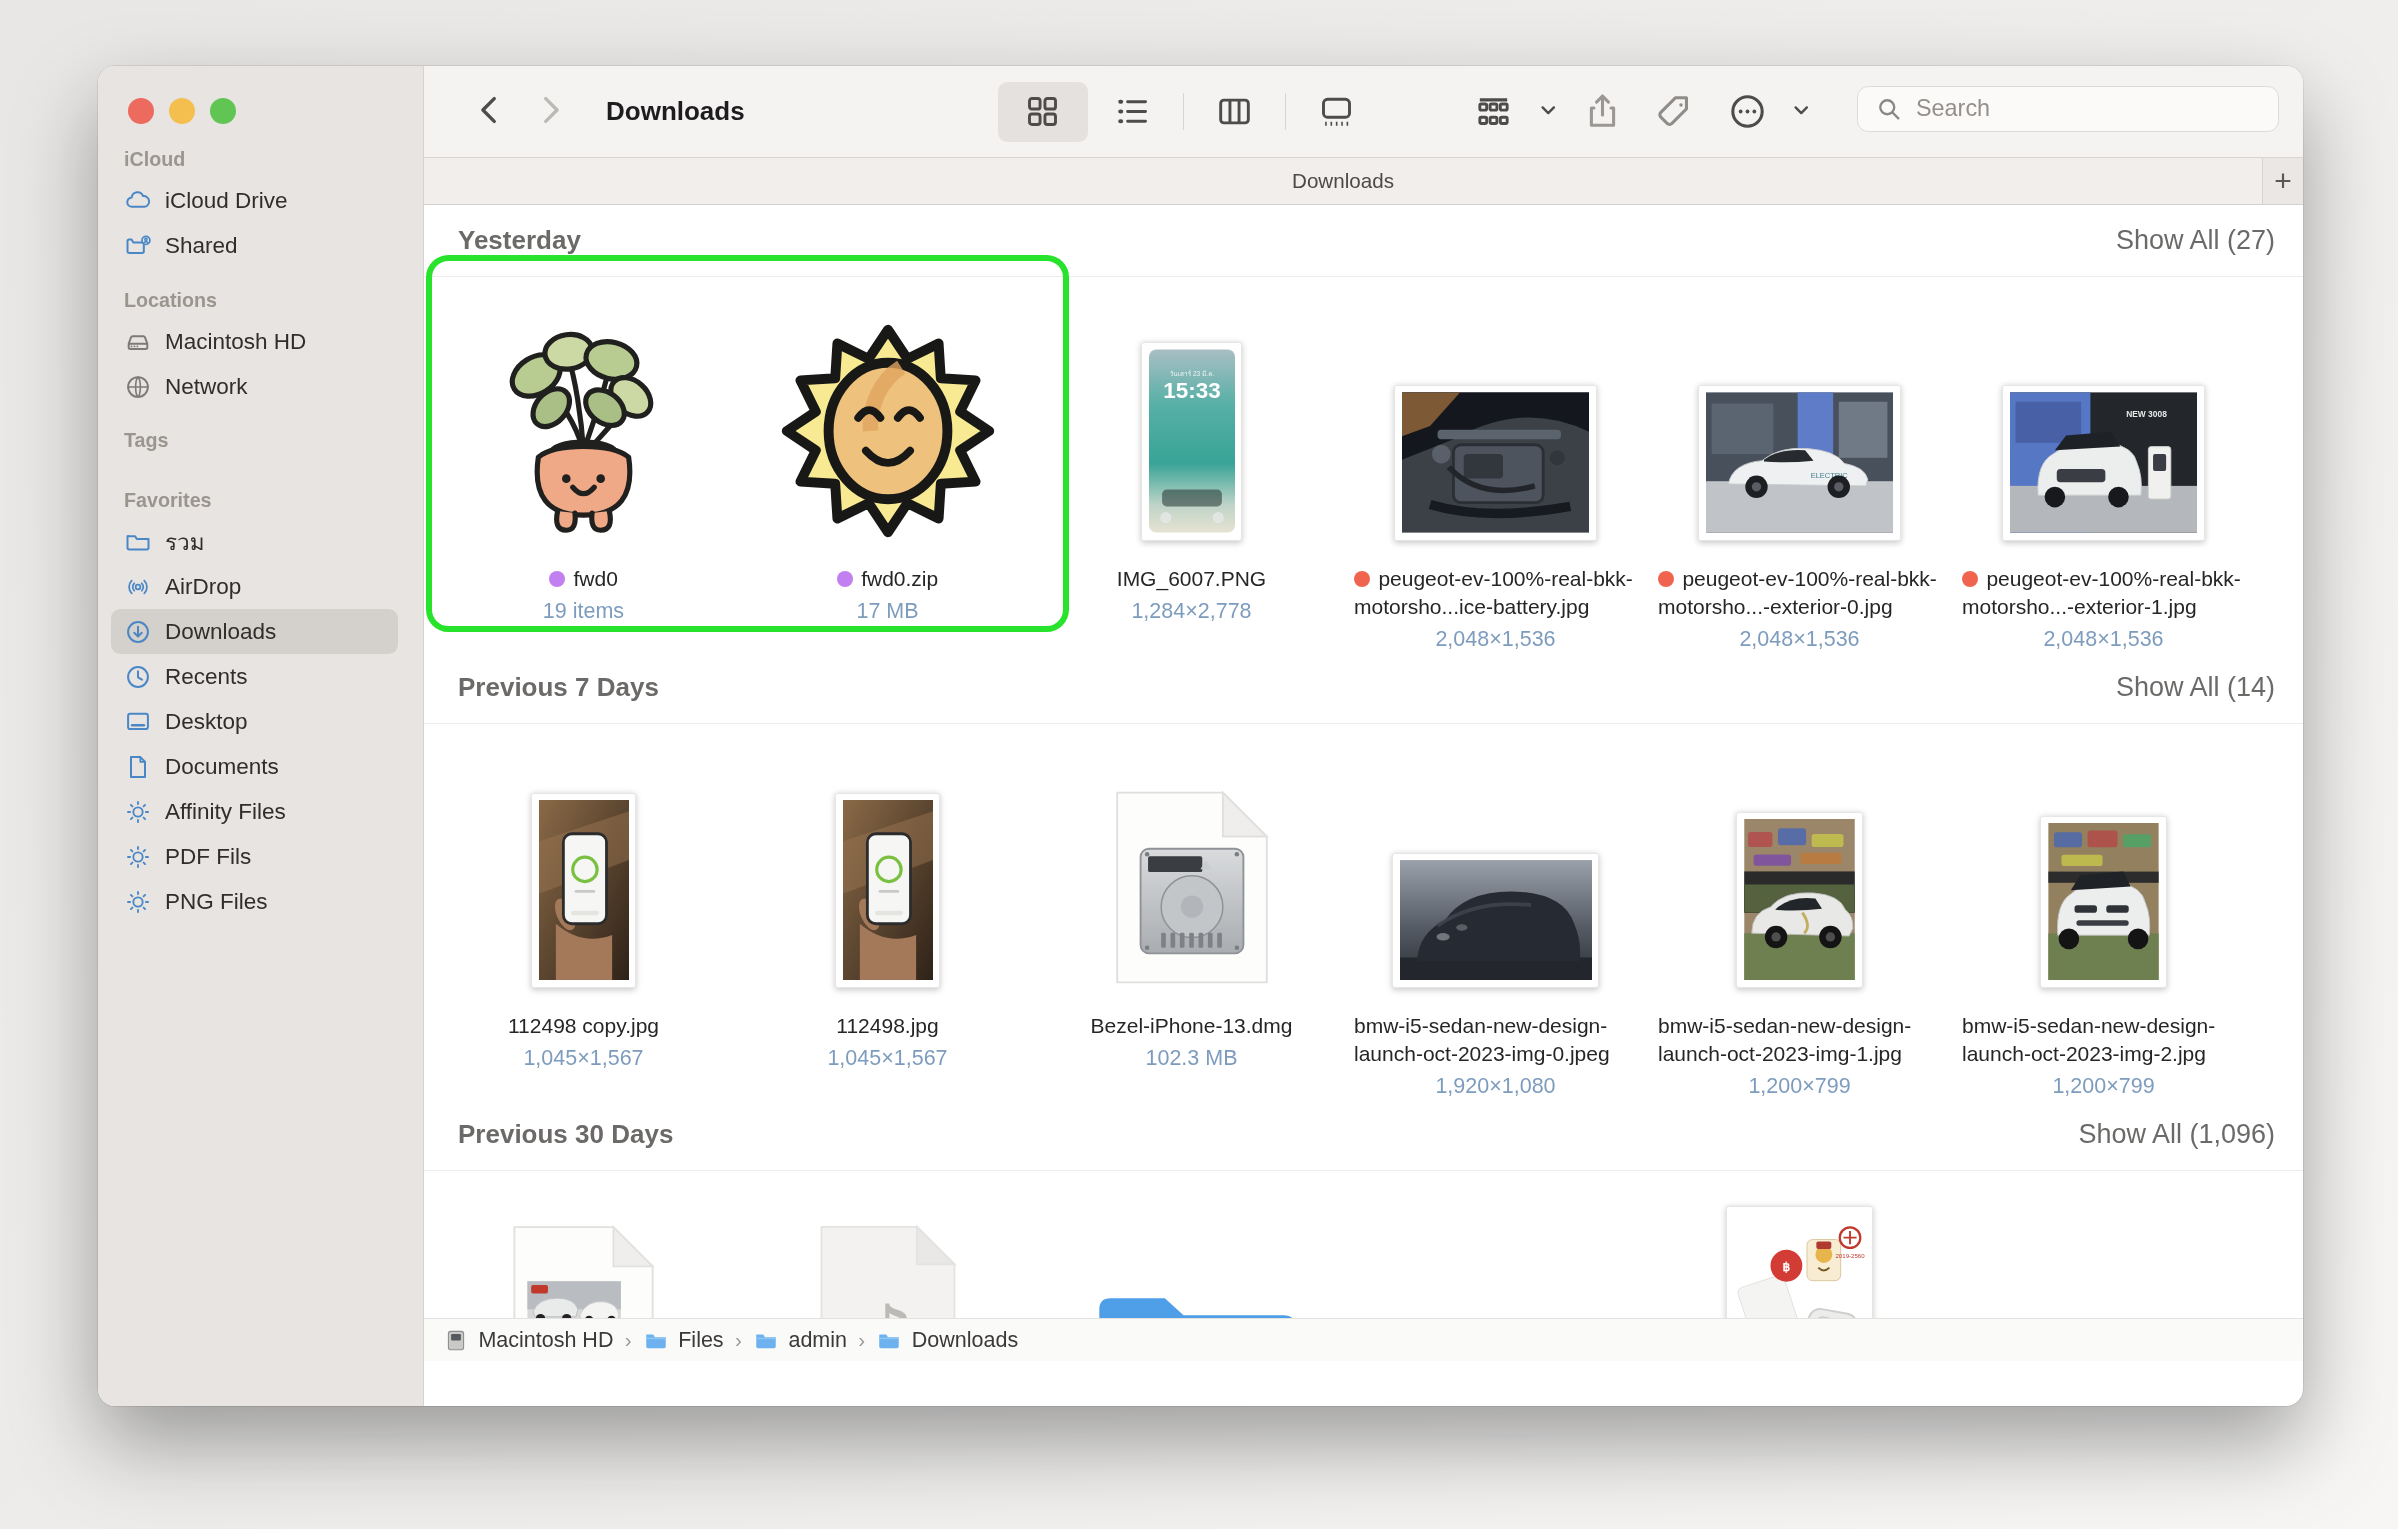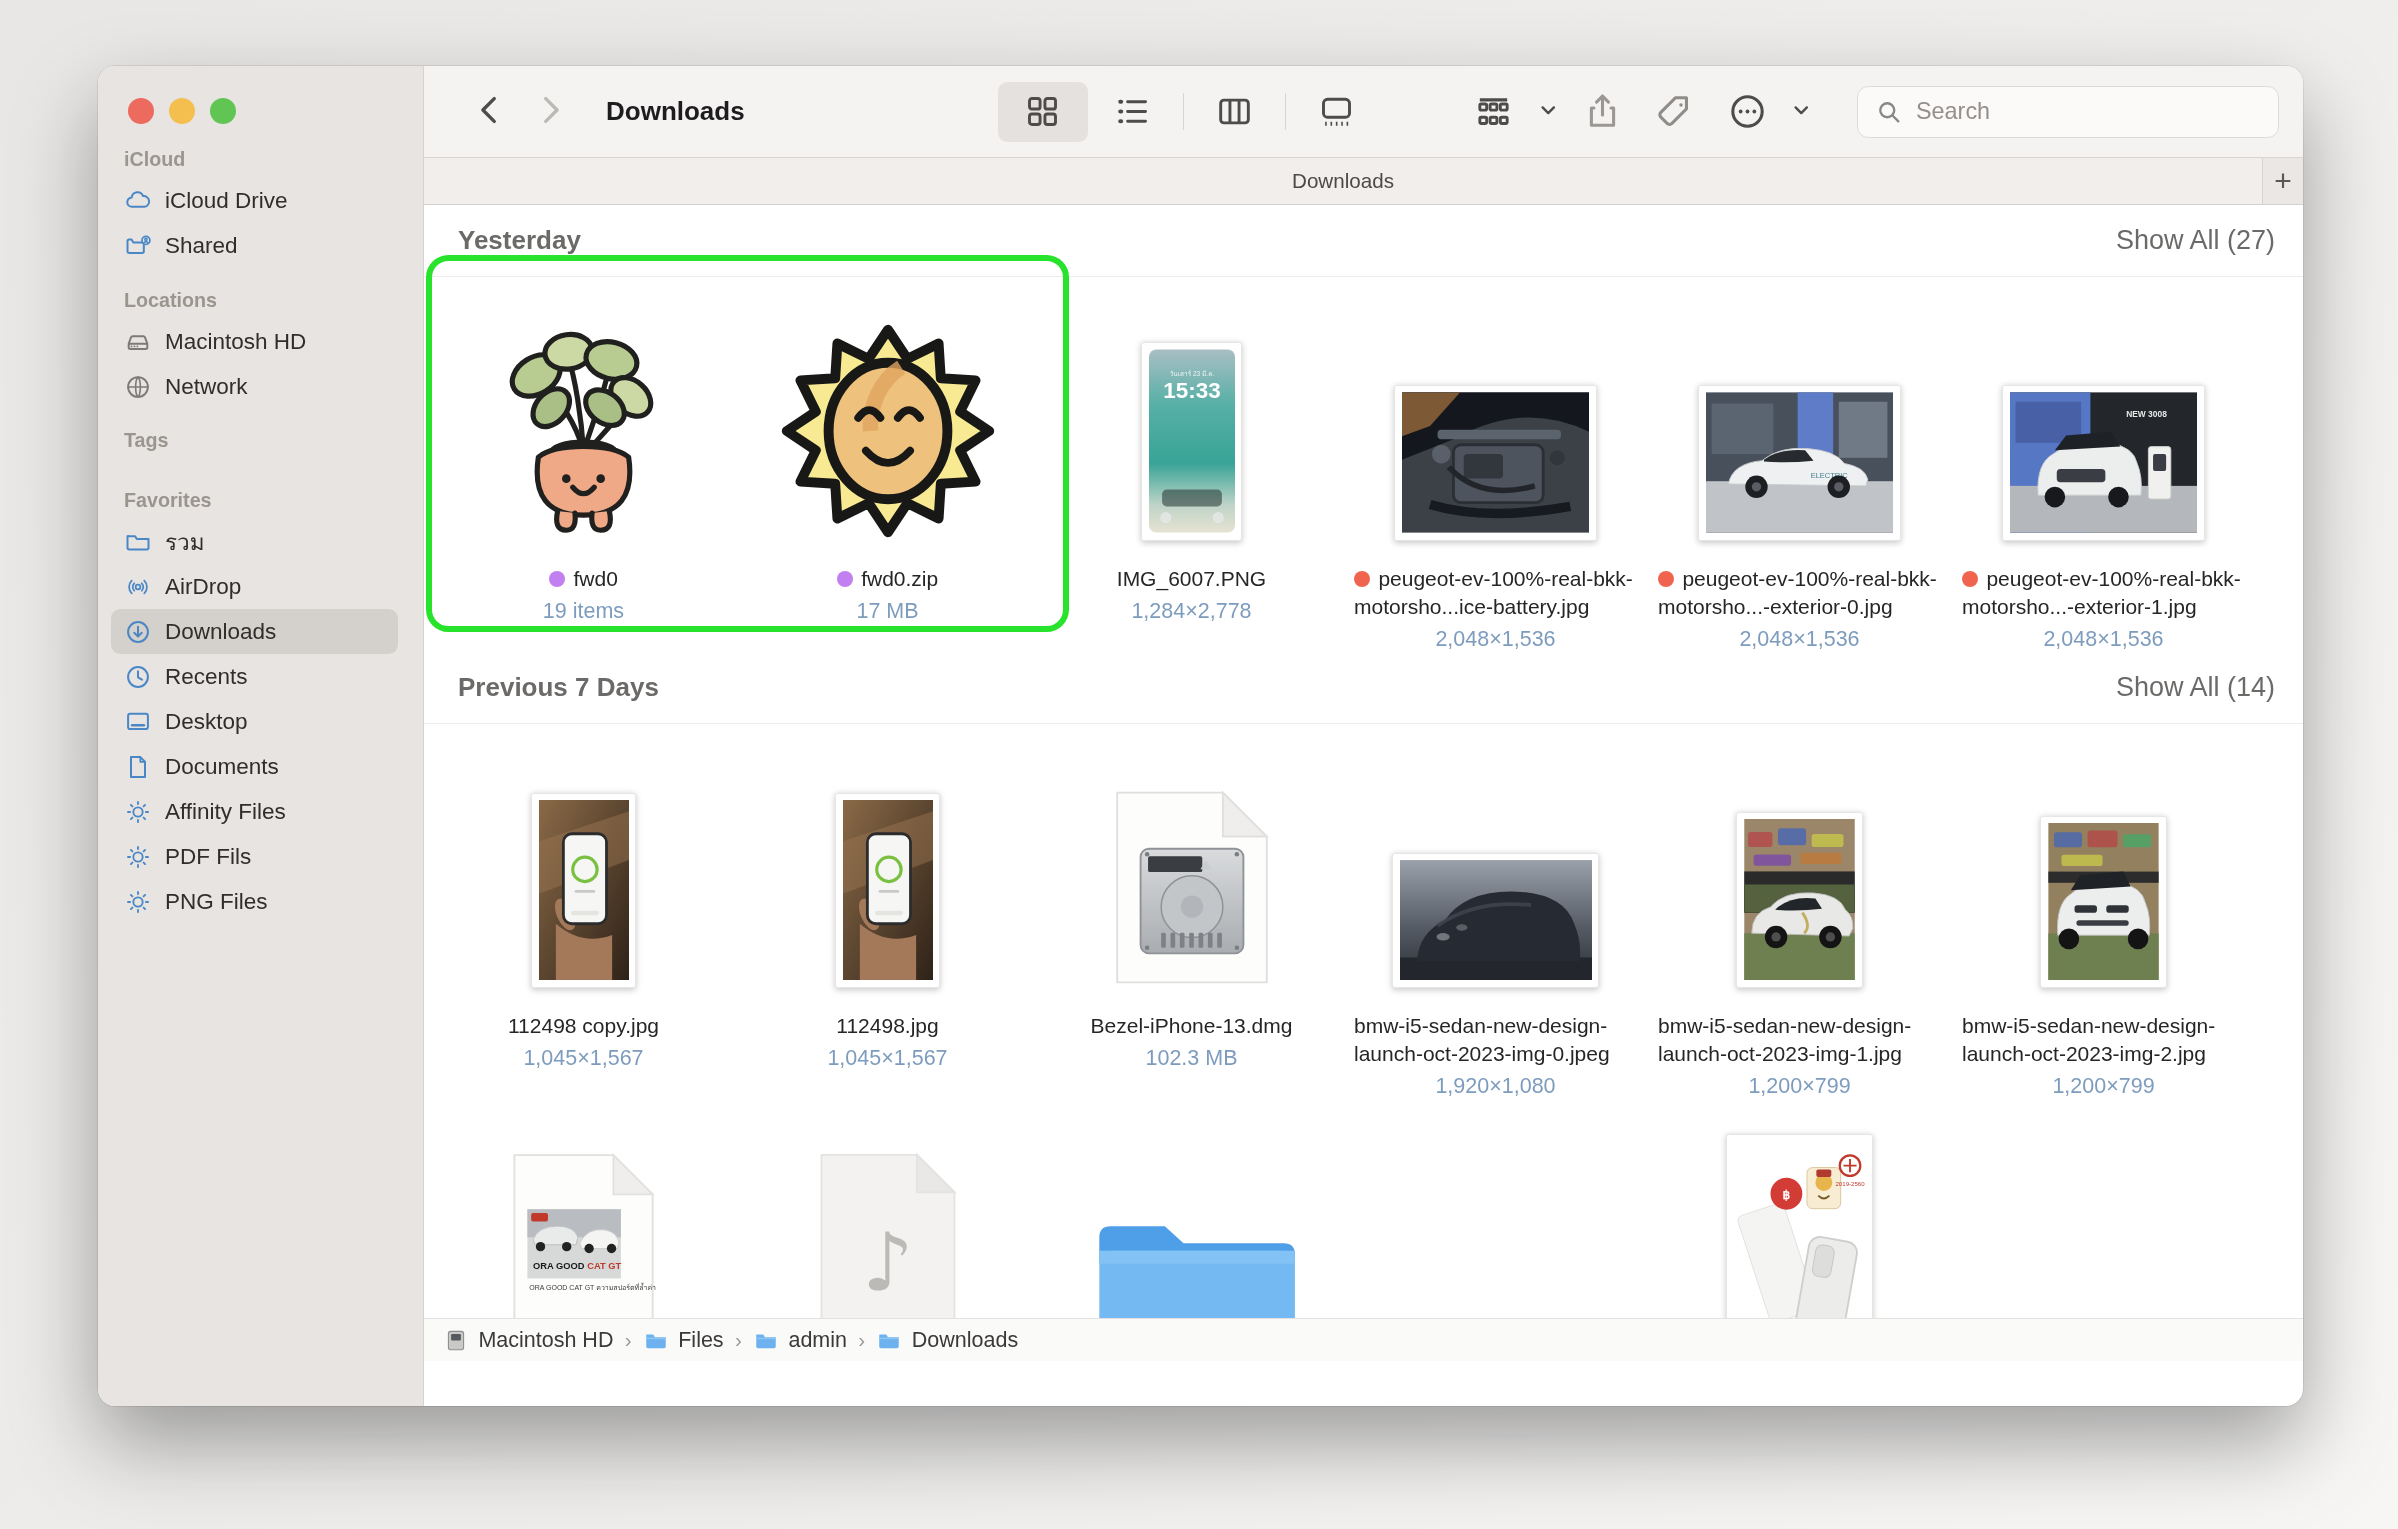--- a/index.html
+++ b/index.html
@@ -43,7 +43,7 @@
   .tb-iconbtn { display:flex; align-items:center; justify-content:center; padding:0 9.4px; height:60px; }
   .tb-iconbtn svg { width:41px; height:41px; }
   .chev svg { width:22.5px; height:22.5px; }
-  .searchfield { position:absolute; right:24px; top:19.7px; width:422px; height:52px;
+  .searchfield { position:absolute; right:24px; top:19.7px; width:422px; height:46px;
                  background:#fbfaf9; border:0.9px solid #dcdad7; border-radius:11.2px;
                  display:flex; align-items:center; gap:13px; padding:0 17px; }
   .searchfield svg { width:28px; height:28px; flex:none; }

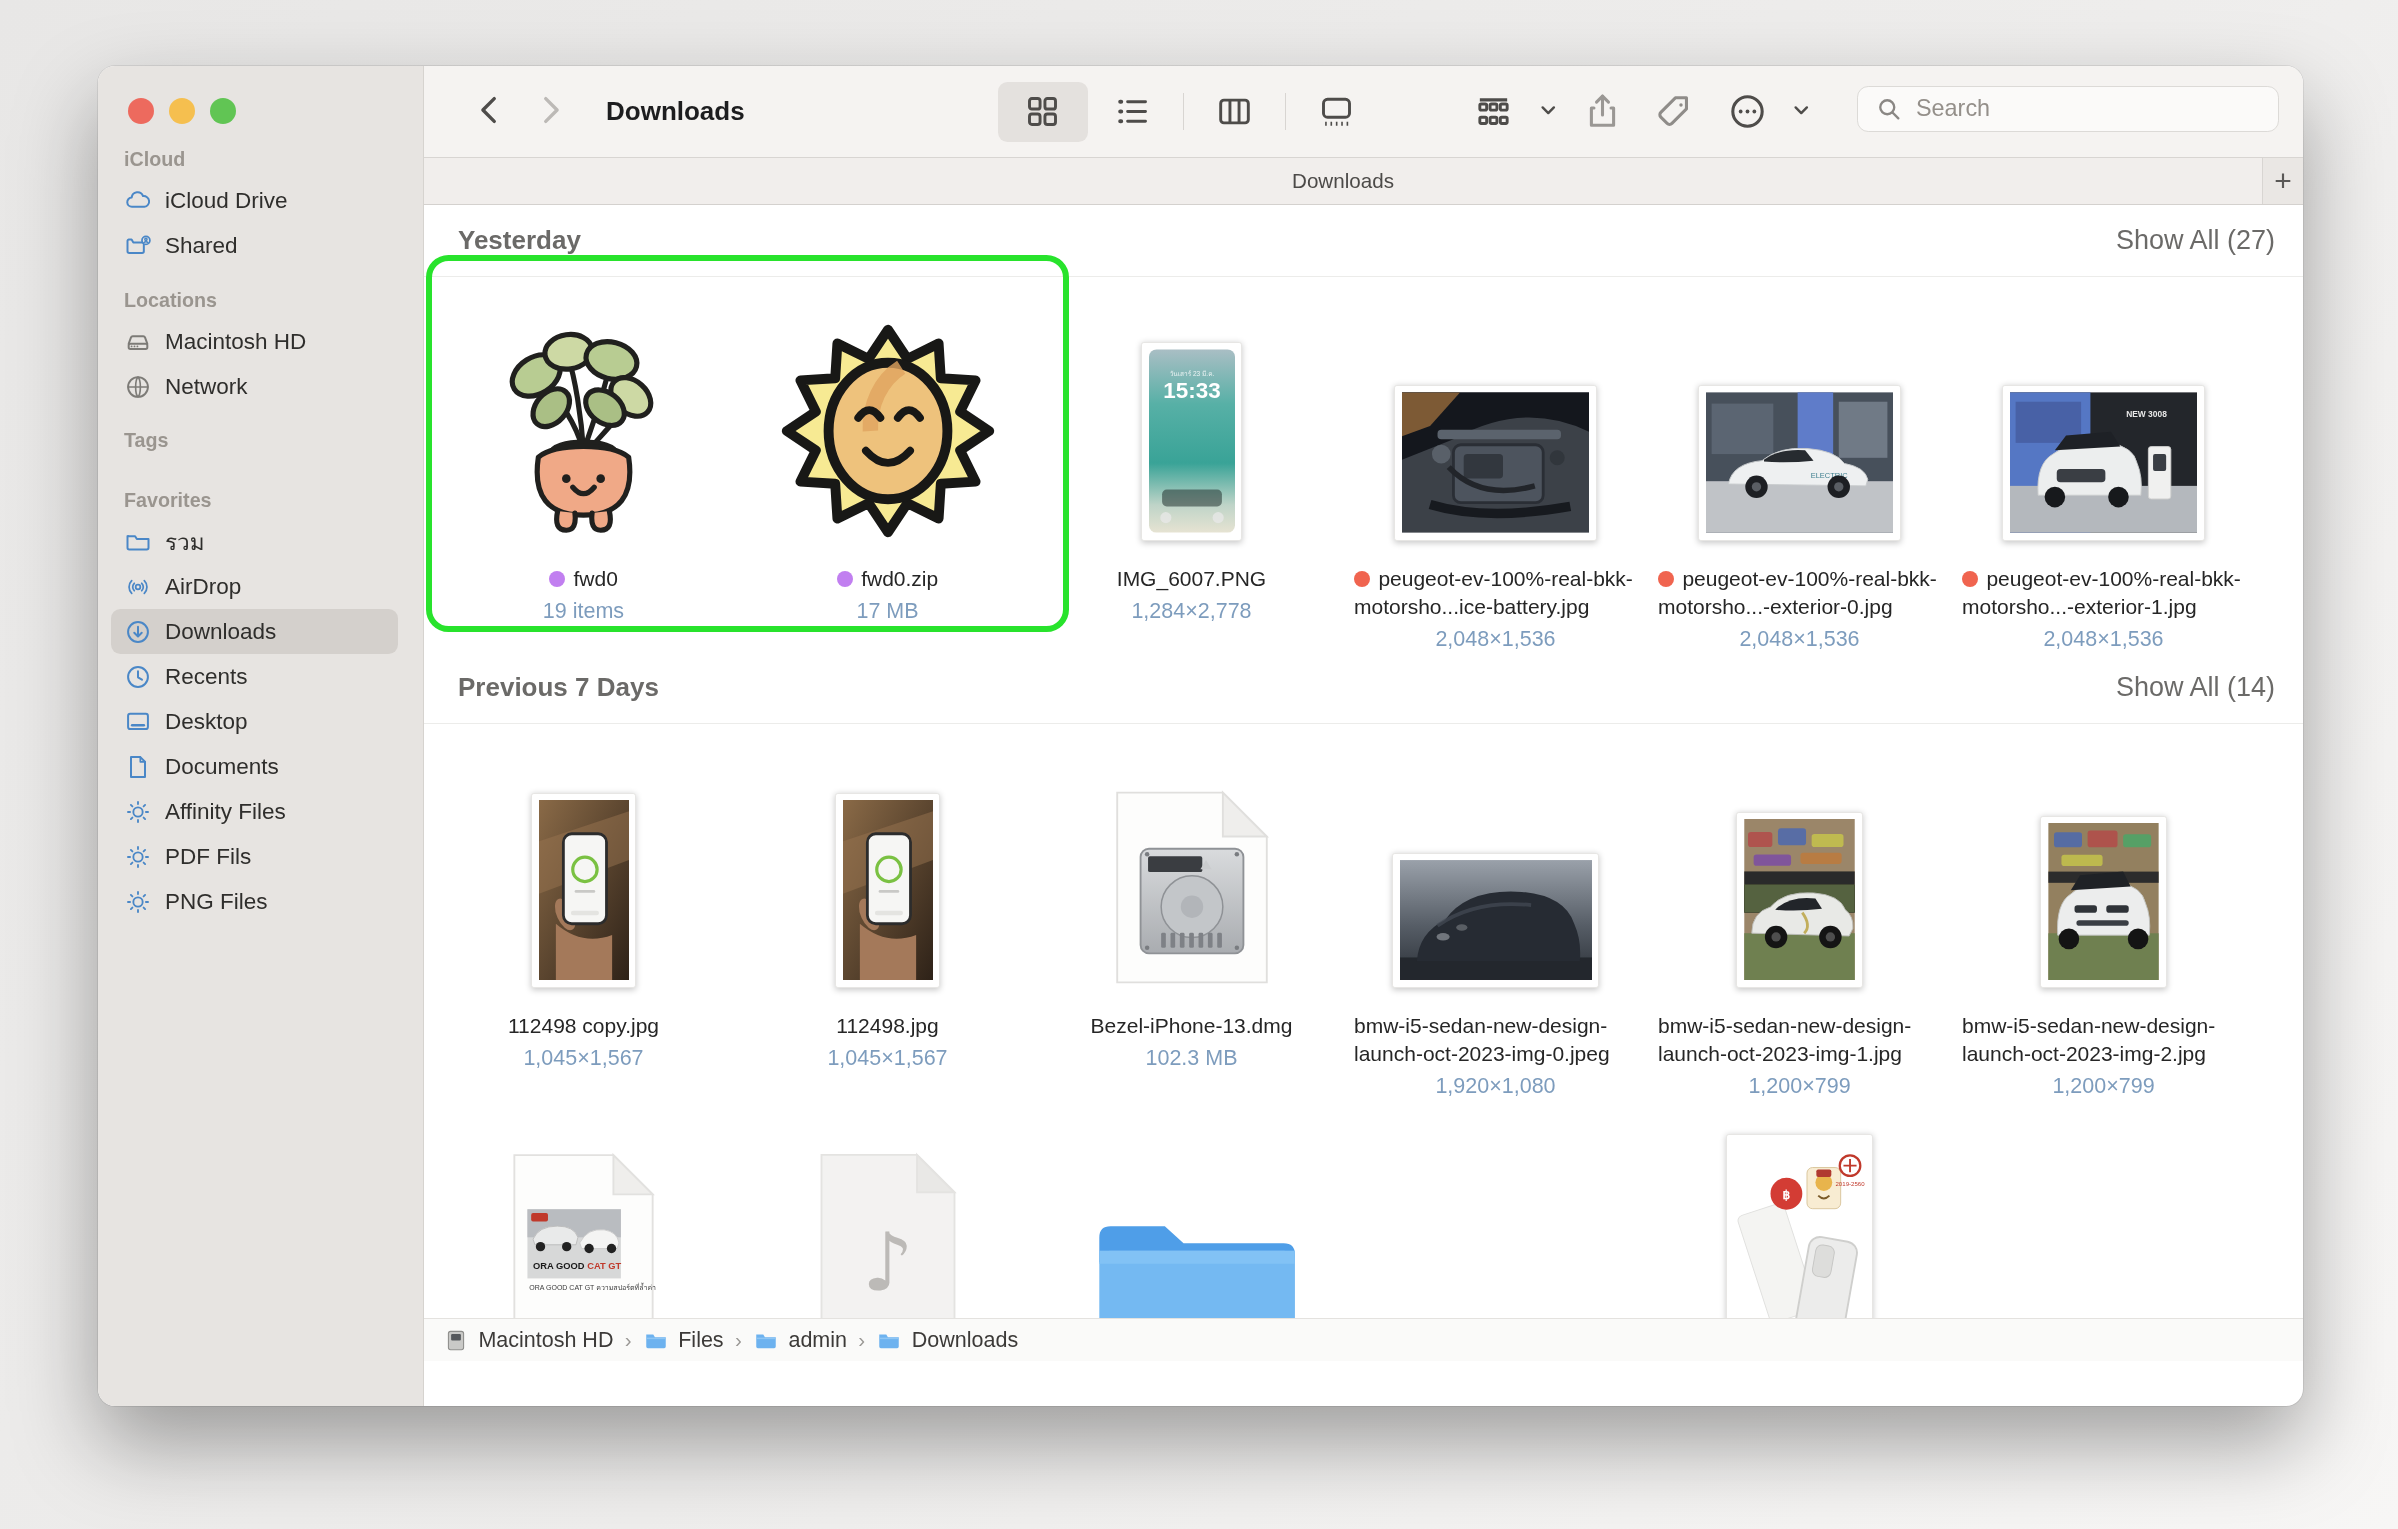--- a/index.html
+++ b/index.html
@@ -645,6 +645,10 @@
           </div>
           <div class="cell"></div>
         </div>
+        <div class="section-header">
+          <span class="section-title">Previous 30 Days</span>
+          <span class="section-showall">Show All (1,096)</span>
+        </div>
         <div class="items-row">
           <div class="cell">
             <div class="thumb-area">

